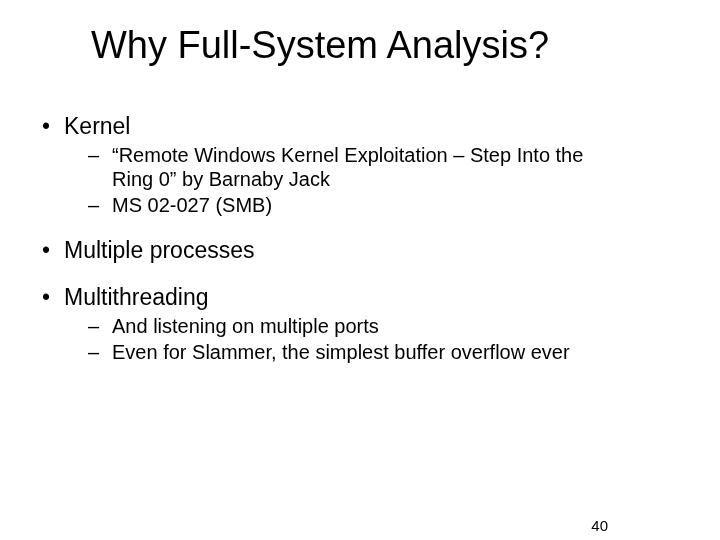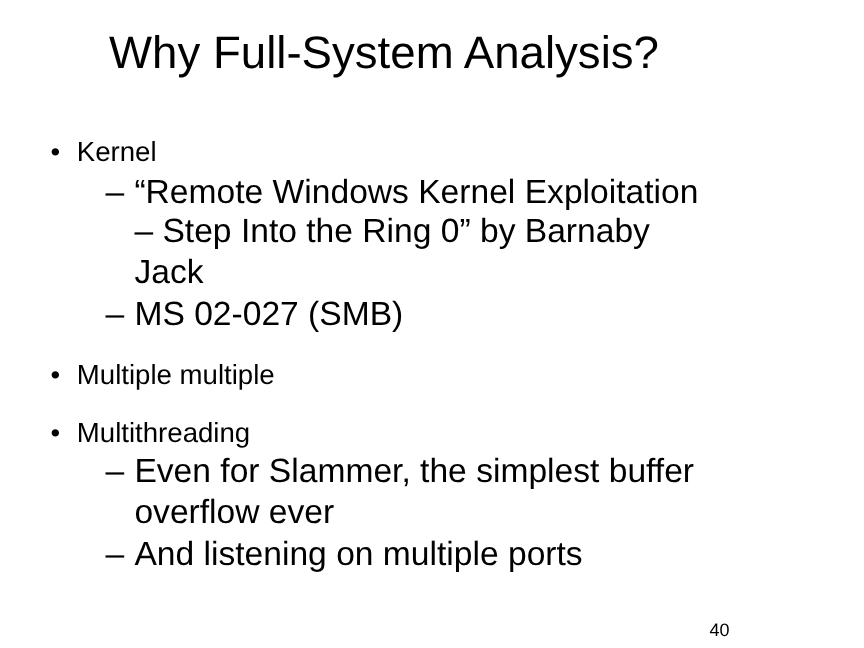--- a/index.html
+++ b/index.html
@@ -53,7 +53,7 @@
     list-style: none;
     margin: 2px 0 6px 0;
     padding: 0;
-    font-size: 28px;
+    font-size: 20px;
   }
   ul.level2 > li {
     position: relative;

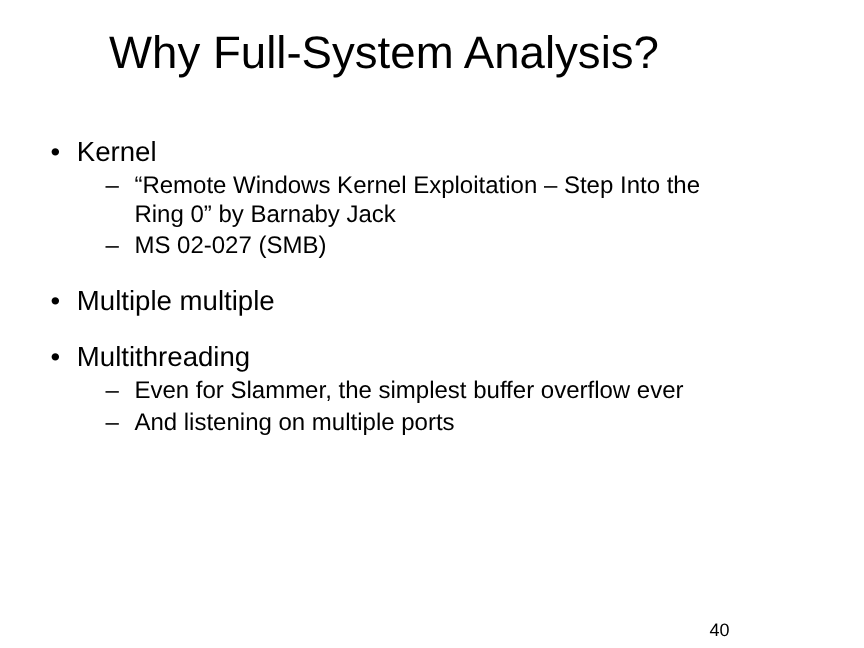--- a/index.html
+++ b/index.html
@@ -94,7 +94,7 @@
       </li>
 
       <li>
-        <span>Multiple multiple</span>
+        <span>Multiple processes</span>
       </li>
 
       <li>

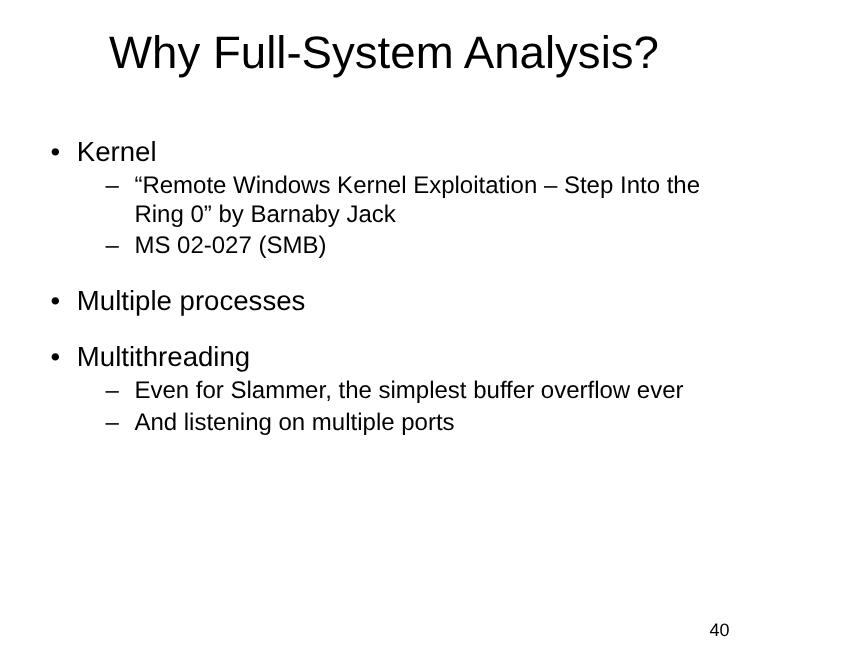--- a/index.html
+++ b/index.html
@@ -100,8 +100,8 @@
       <li>
         <span>Multithreading</span>
         <ul class="level2">
+          <li>And listening on multiple ports</li>
           <li>Even for Slammer, the simplest buffer overflow ever</li>
-          <li>And listening on multiple ports</li>
         </ul>
       </li>
 

